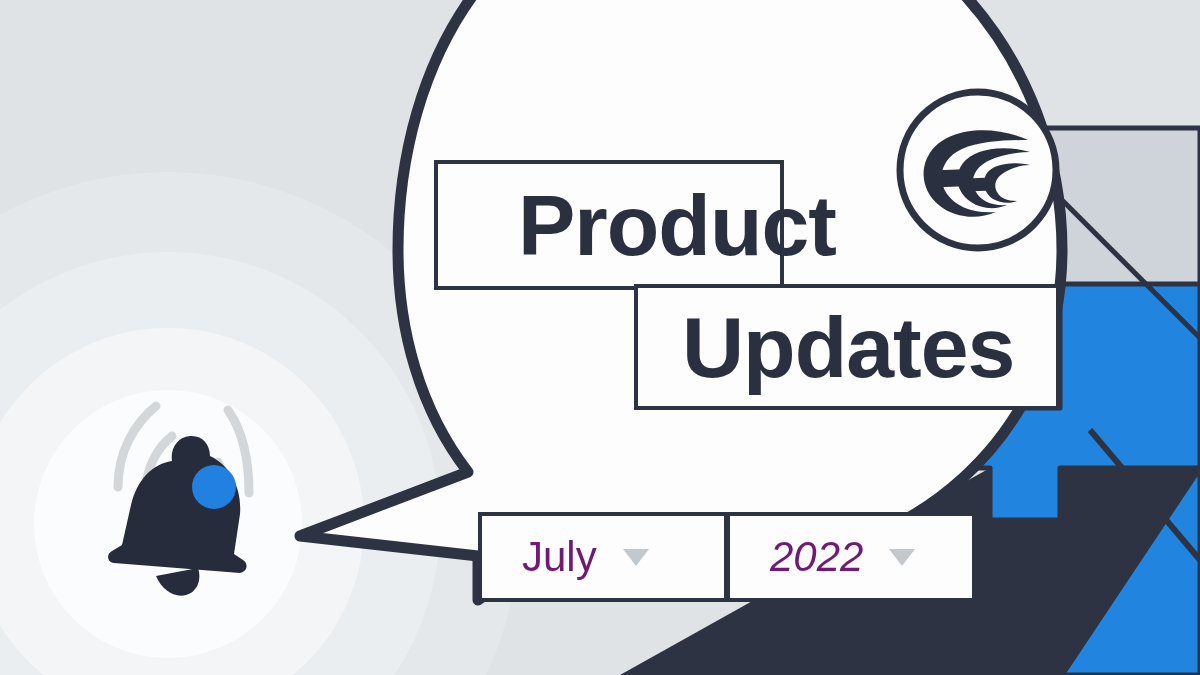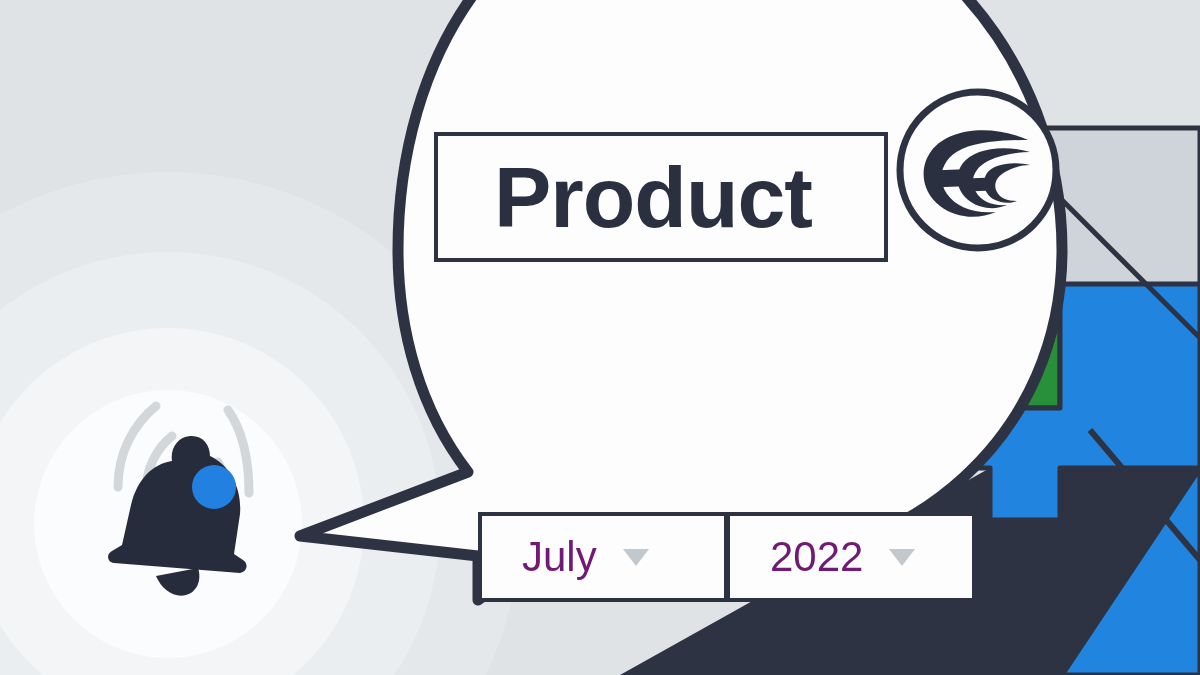--- a/index.html
+++ b/index.html
@@ -26,7 +26,7 @@
     white-space:nowrap;
     line-height:1;
   }
-  #box-product{left:434px;top:132px;width:454px;height:130px;padding-left:56px;}
+  #box-product{left:434px;top:160px;width:350px;height:130px;padding-left:80px;}
   #box-product .label{font-size:86px;}
   #box-updates{left:634px;top:284px;width:426px;height:126px;padding-left:44px;}
   #box-updates .label{font-size:86px;}

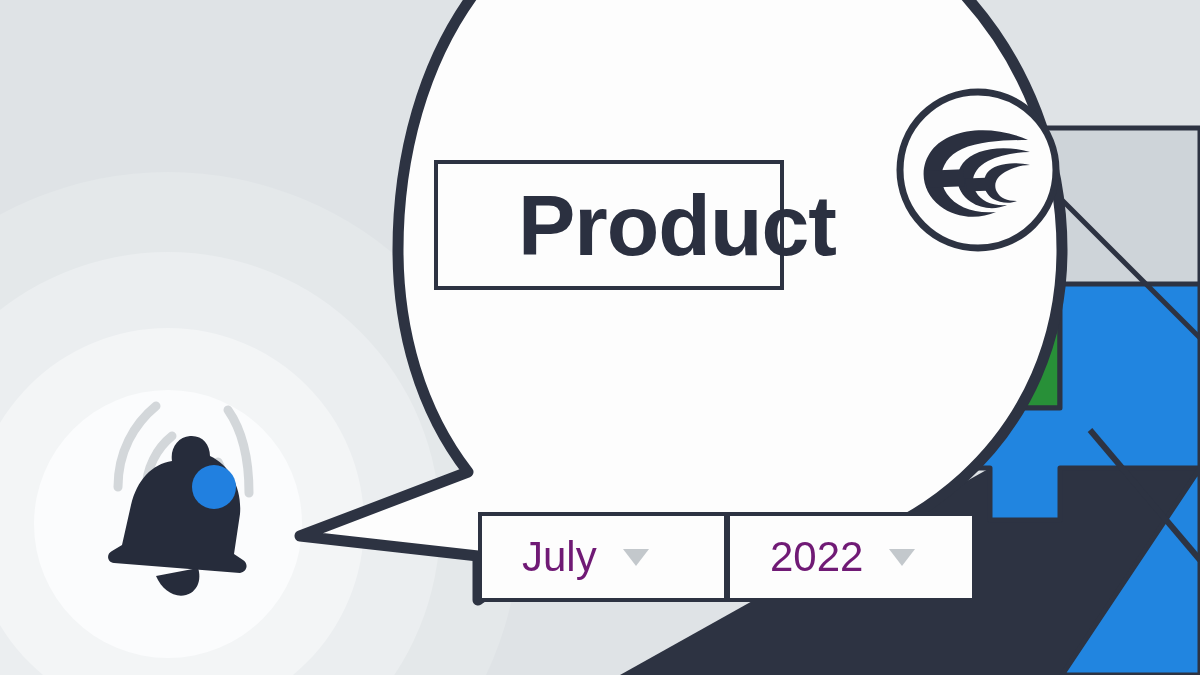--- a/index.html
+++ b/index.html
@@ -164,6 +164,9 @@
     <span class="label">Product</span>
   </div>
 
+  <div class="textbox" id="box-updates">
+    <span class="label">Updates</span>
+  </div>
 
   <div id="selector-row">
     <div class="selector" id="sel-month">

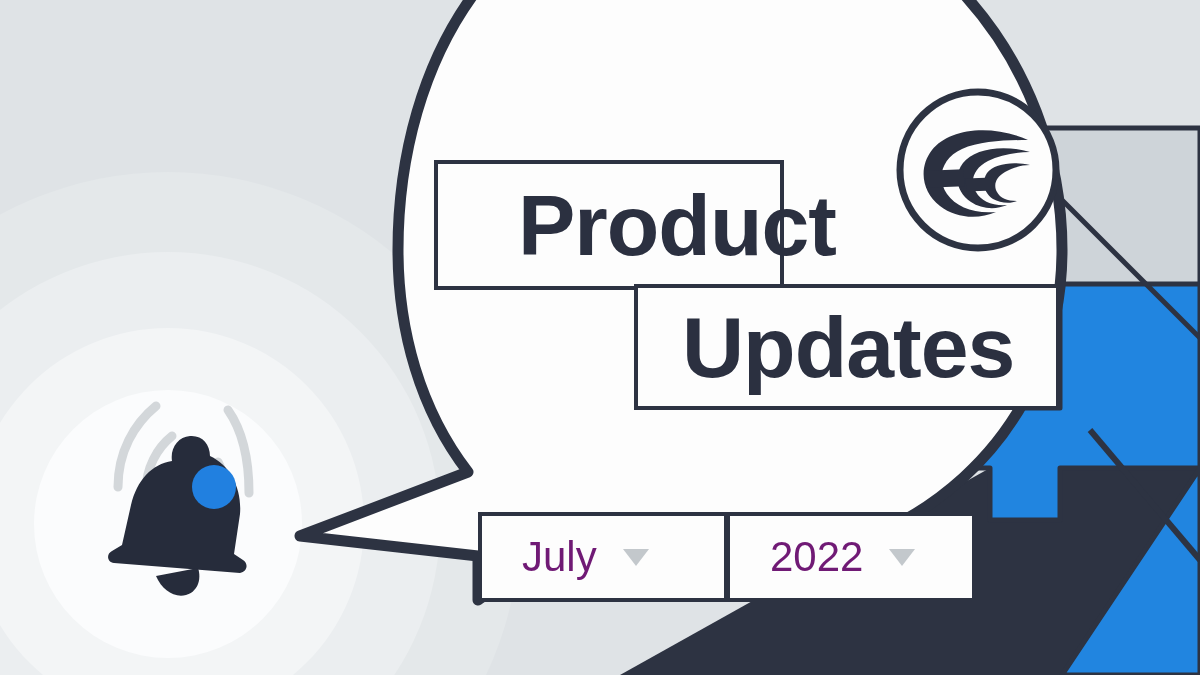--- a/index.html
+++ b/index.html
@@ -53,7 +53,7 @@
     flex:0 0 auto;
   }
   #sel-month{width:250px;}
-  #sel-year{width:248px;}
+  #sel-year{width:248px;font-style:italic;}
 </style>
 </head>
 <body>

